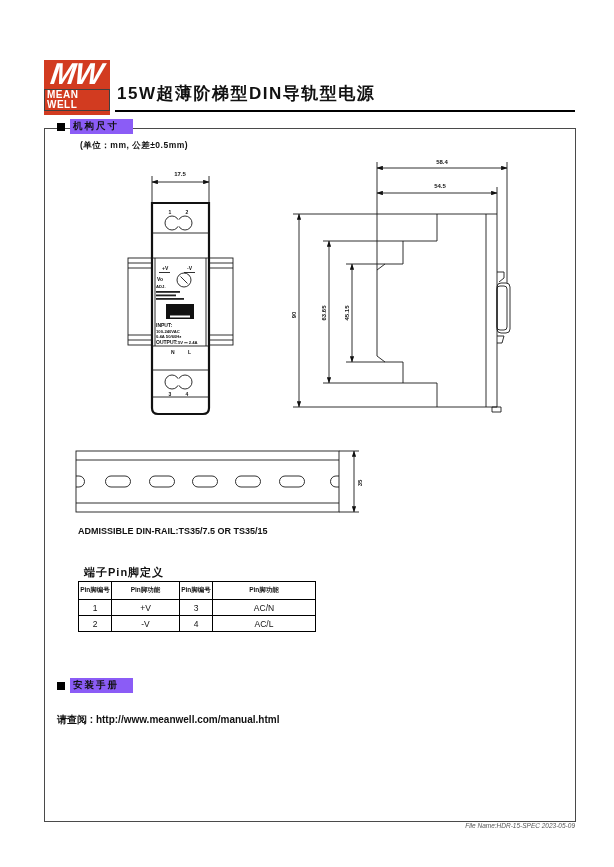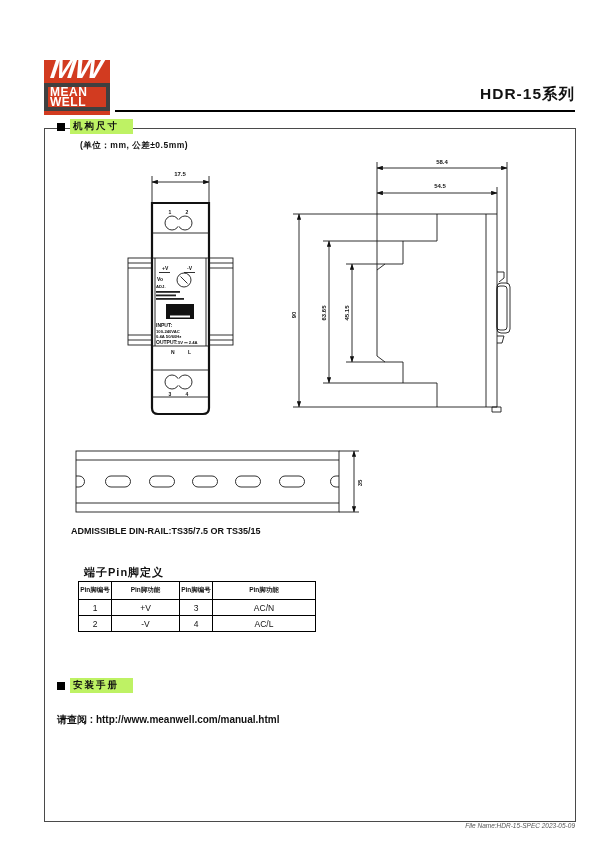--- a/index.html
+++ b/index.html
@@ -12,7 +12,7 @@
         display:flex;flex-direction:column;align-items:center;justify-content:flex-end;}
   .logo-mw{color:#fff;font-weight:bold;font-style:italic;font-size:30px;line-height:26px;
            letter-spacing:-1px;transform:skewX(-8deg);margin-bottom:2px;}
-  .logo-band{border:4px solid #404040;color:#fff;font-size:12px;font-weight:bold;
+  .logo-band{border:1px solid #404040;color:#fff;font-size:10px;font-weight:bold;
              letter-spacing:.5px;padding:0 2px;margin-bottom:4px;line-height:10px;}
   .title{left:117px;top:82px;width:340px;font-size:17px;font-weight:bold;letter-spacing:1.5px;}
   .series{left:360px;top:84px;width:215px;text-align:right;font-size:15.5px;font-weight:bold;letter-spacing:1px;}

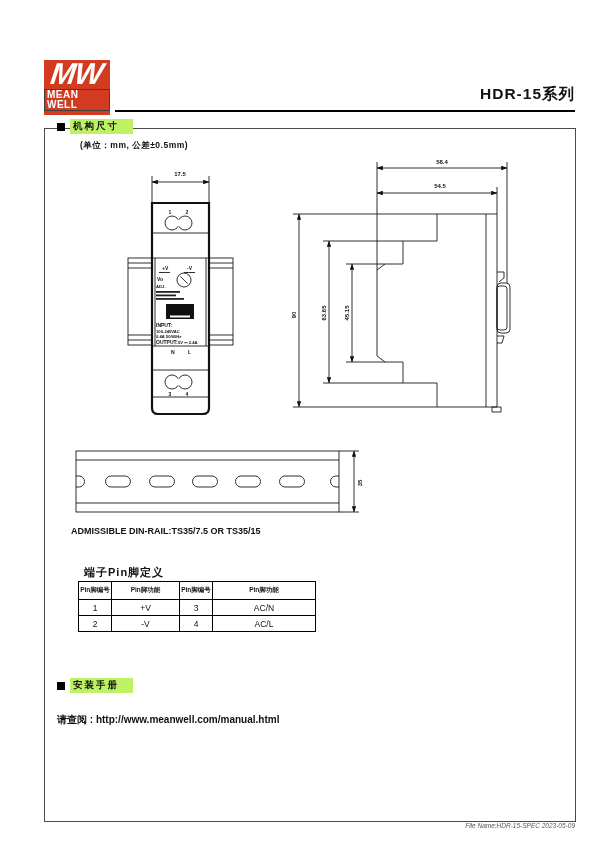--- a/index.html
+++ b/index.html
@@ -56,6 +56,7 @@
     <div class="logo-mw">MW</div>
     <div class="logo-band">MEAN WELL</div>
   </div>
+  <div class="abs title">15W超薄阶梯型DIN导轨型电源</div>
   <div class="abs series">HDR-15系列</div>
   <div class="abs rule"></div>
 

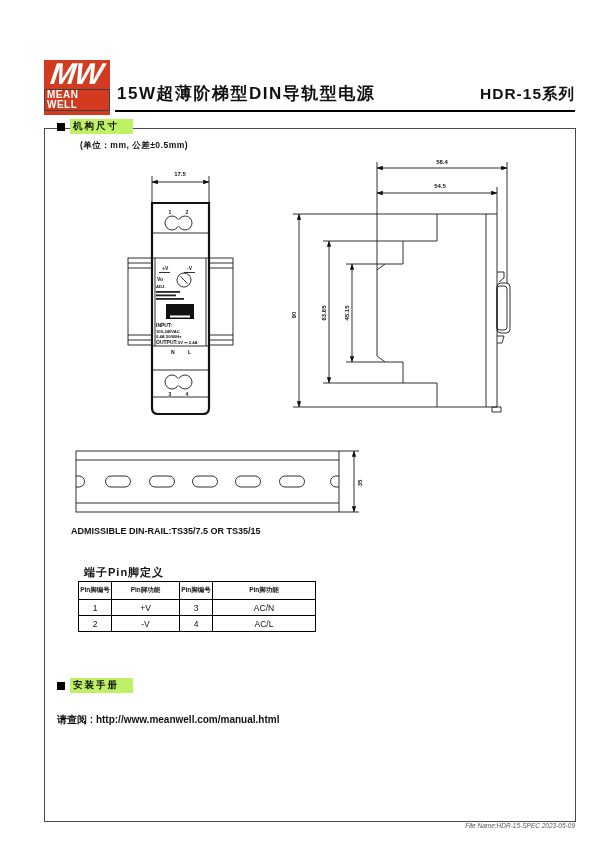--- a/index.html
+++ b/index.html
@@ -57,7 +57,6 @@
     <div class="logo-band">MEAN WELL</div>
   </div>
   <div class="abs title">15W超薄阶梯型DIN导轨型电源</div>
-  <div class="abs series">HDR-15系列</div>
   <div class="abs rule"></div>
 
   <div class="abs content-box"></div>

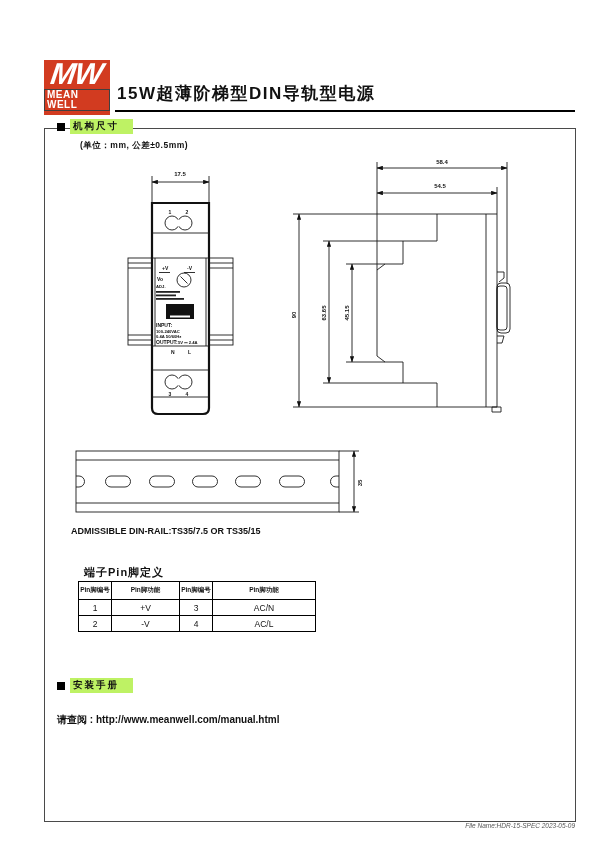--- a/index.html
+++ b/index.html
@@ -23,7 +23,7 @@
 
   .sec{display:flex;align-items:center;gap:5px;font-size:9.5px;font-weight:bold;}
   .sec .sq{width:8px;height:8px;background:#000;display:inline-block;}
-  .sec .lbl{background:#bef264;padding:1px 14px 1px 3px;letter-spacing:2px;}
+  .sec .lbl{background:#8b5cf6;padding:1px 14px 1px 3px;letter-spacing:2px;}
   .sec1{left:57px;top:119px;}
   .sec2{left:57px;top:678px;border-radius:7px;}
 

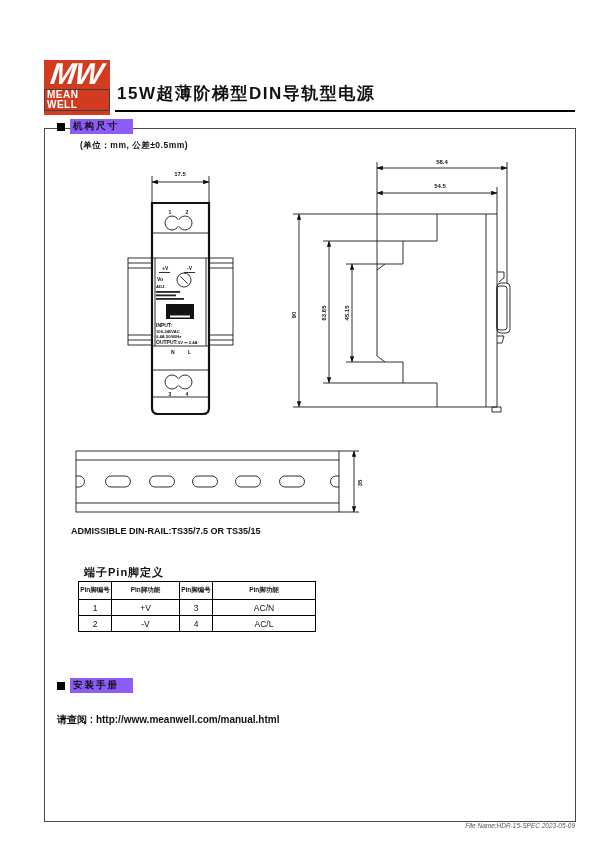--- a/index.html
+++ b/index.html
@@ -28,7 +28,7 @@
   .sec2{left:57px;top:678px;border-radius:7px;}
 
   .unit-note{left:80px;top:140px;font-size:8.5px;font-weight:bold;letter-spacing:.5px;}
-  .rail-caption{left:71px;top:526px;font-size:9px;font-weight:bold;}
+  .rail-caption{left:78px;top:526px;font-size:9px;font-weight:bold;}
   .install-line{left:57px;top:713px;font-size:10px;font-weight:bold;}
   .footer{left:0;top:822px;width:575px;text-align:right;font-size:6.5px;
           font-style:italic;color:#555;}

